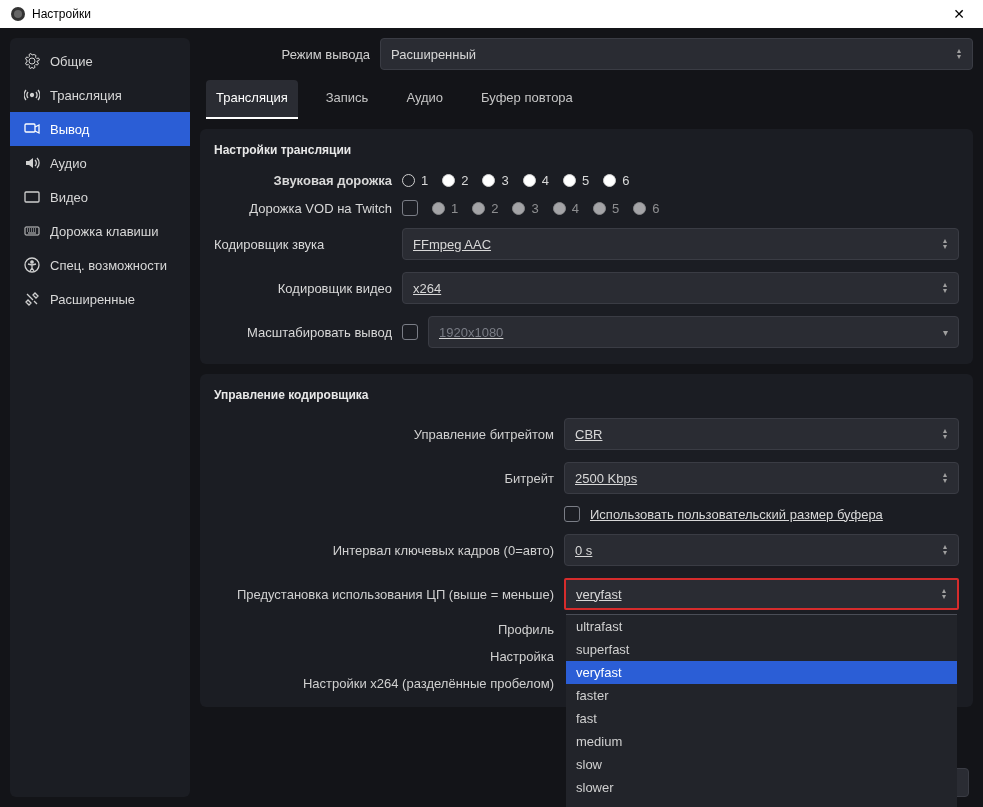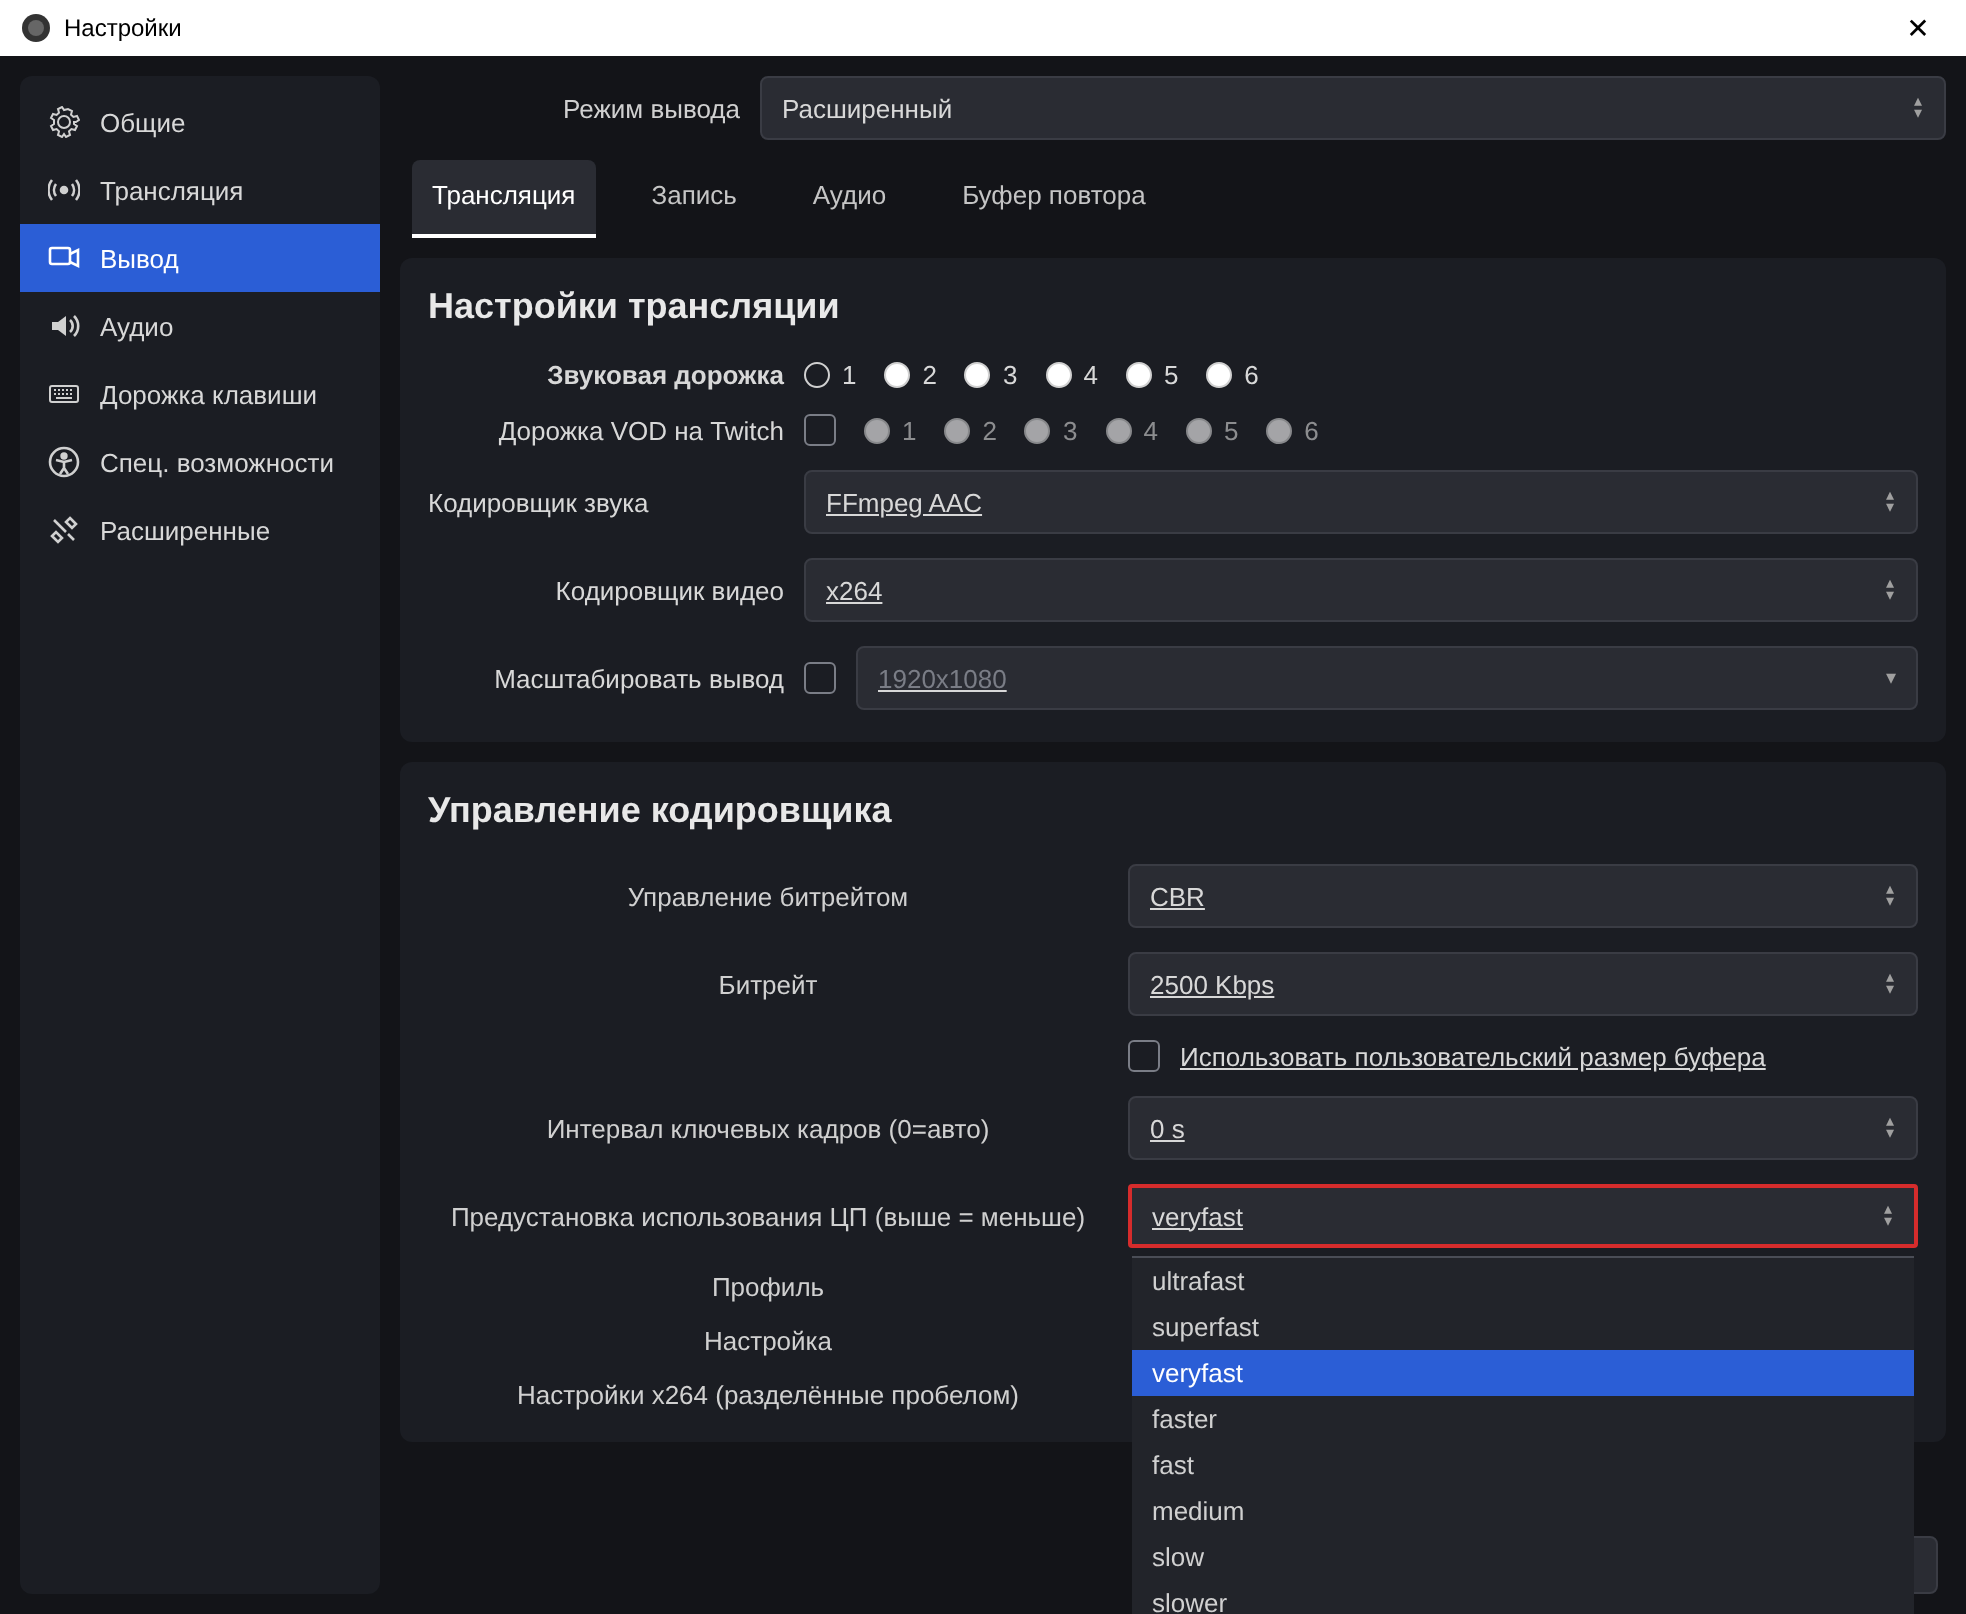--- a/index.html
+++ b/index.html
@@ -35,7 +35,7 @@
 .tab.active { background: #2a2c33; color: #fff; border-bottom: 2px solid #fff; border-radius: 4px 4px 0 0; }
 
 .panel { background: #1b1d23; border-radius: 6px; padding: 14px 14px 16px; display: flex; flex-direction: column; gap: 12px; }
-.panel h3 { font-size: 18px; font-weight: 600; color: #e8e8e8; margin-bottom: 4px; }
+.panel h3 { font-size: 12px; font-weight: 600; color: #e8e8e8; margin-bottom: 4px; }
 
 .radio-row { display: flex; align-items: center; gap: 14px; }
 .radio { display: flex; align-items: center; gap: 6px; cursor: pointer; }

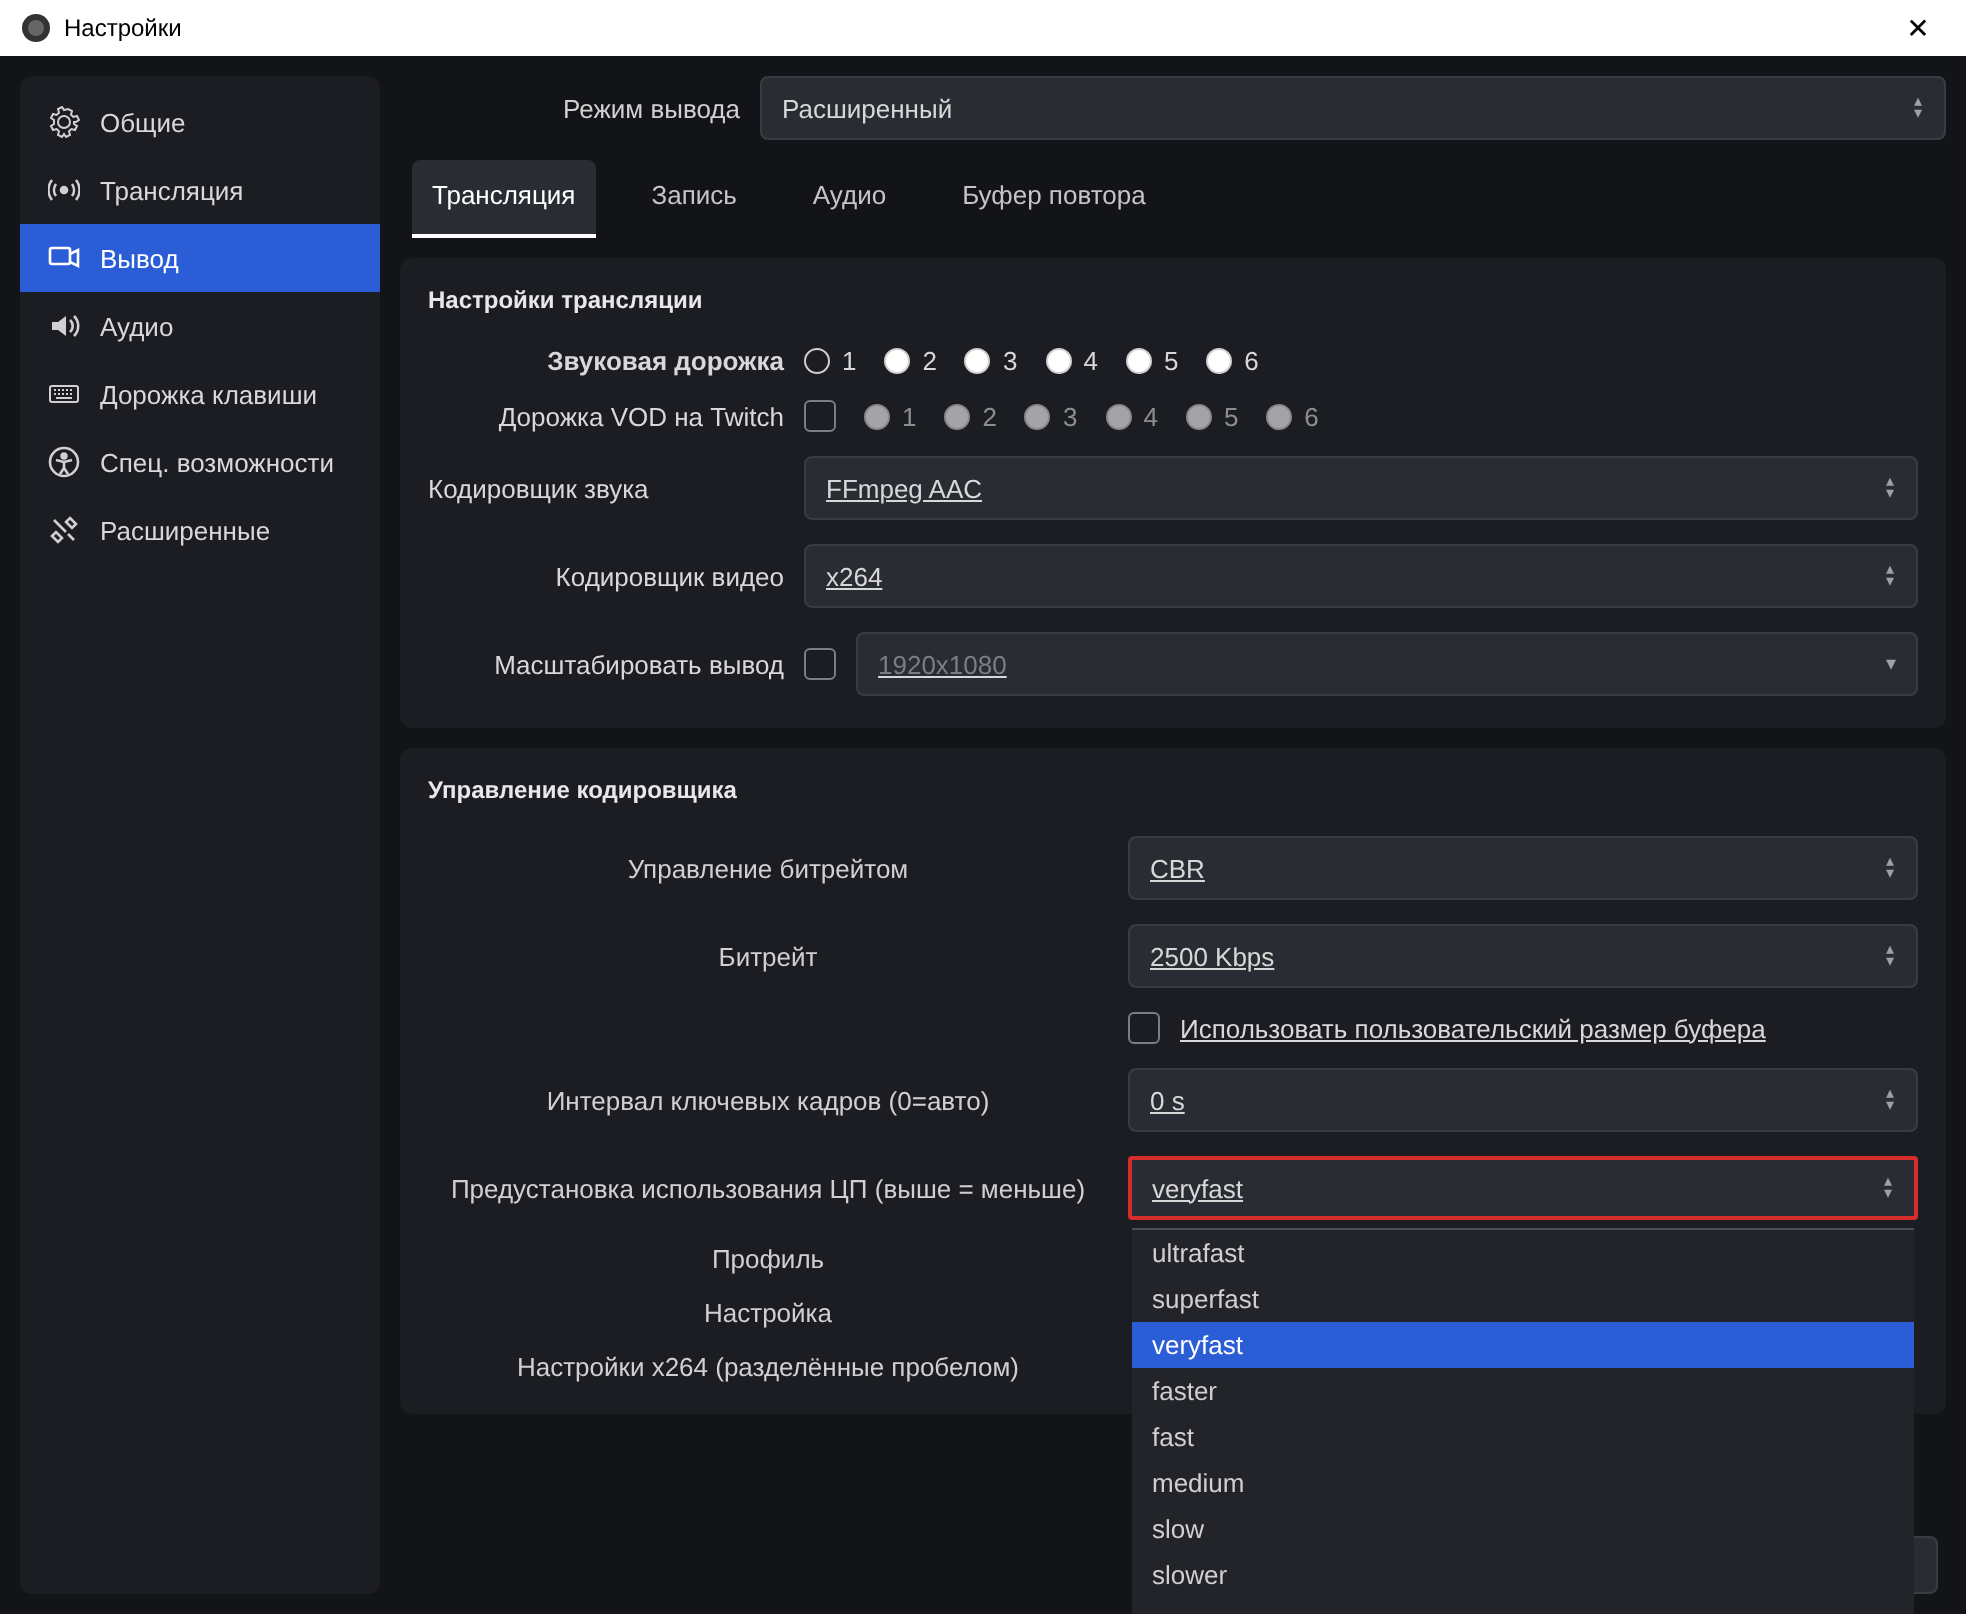--- a/index.html
+++ b/index.html
@@ -117,6 +117,14 @@
       </div>
       <div class="side-item">
         <span class="icon">
+            <svg viewBox="0 0 16 16" fill="none" stroke="#d0d0d0" stroke-width="1.3">
+              <rect x="1" y="3" width="14" height="10" rx="1"></rect>
+            </svg>
+          </span>
+        <span>Видео</span>
+      </div>
+      <div class="side-item">
+        <span class="icon">
             <svg viewBox="0 0 16 16" fill="none" stroke="#d0d0d0" stroke-width="1">
               <rect x="1" y="4" width="14" height="8" rx="1"></rect>
               <path d="M3 6h1M5 6h1M7 6h1M9 6h1M11 6h1M3 8h1M5 8h1M7 8h1M9 8h1M11 8h1M4 10h8"></path>

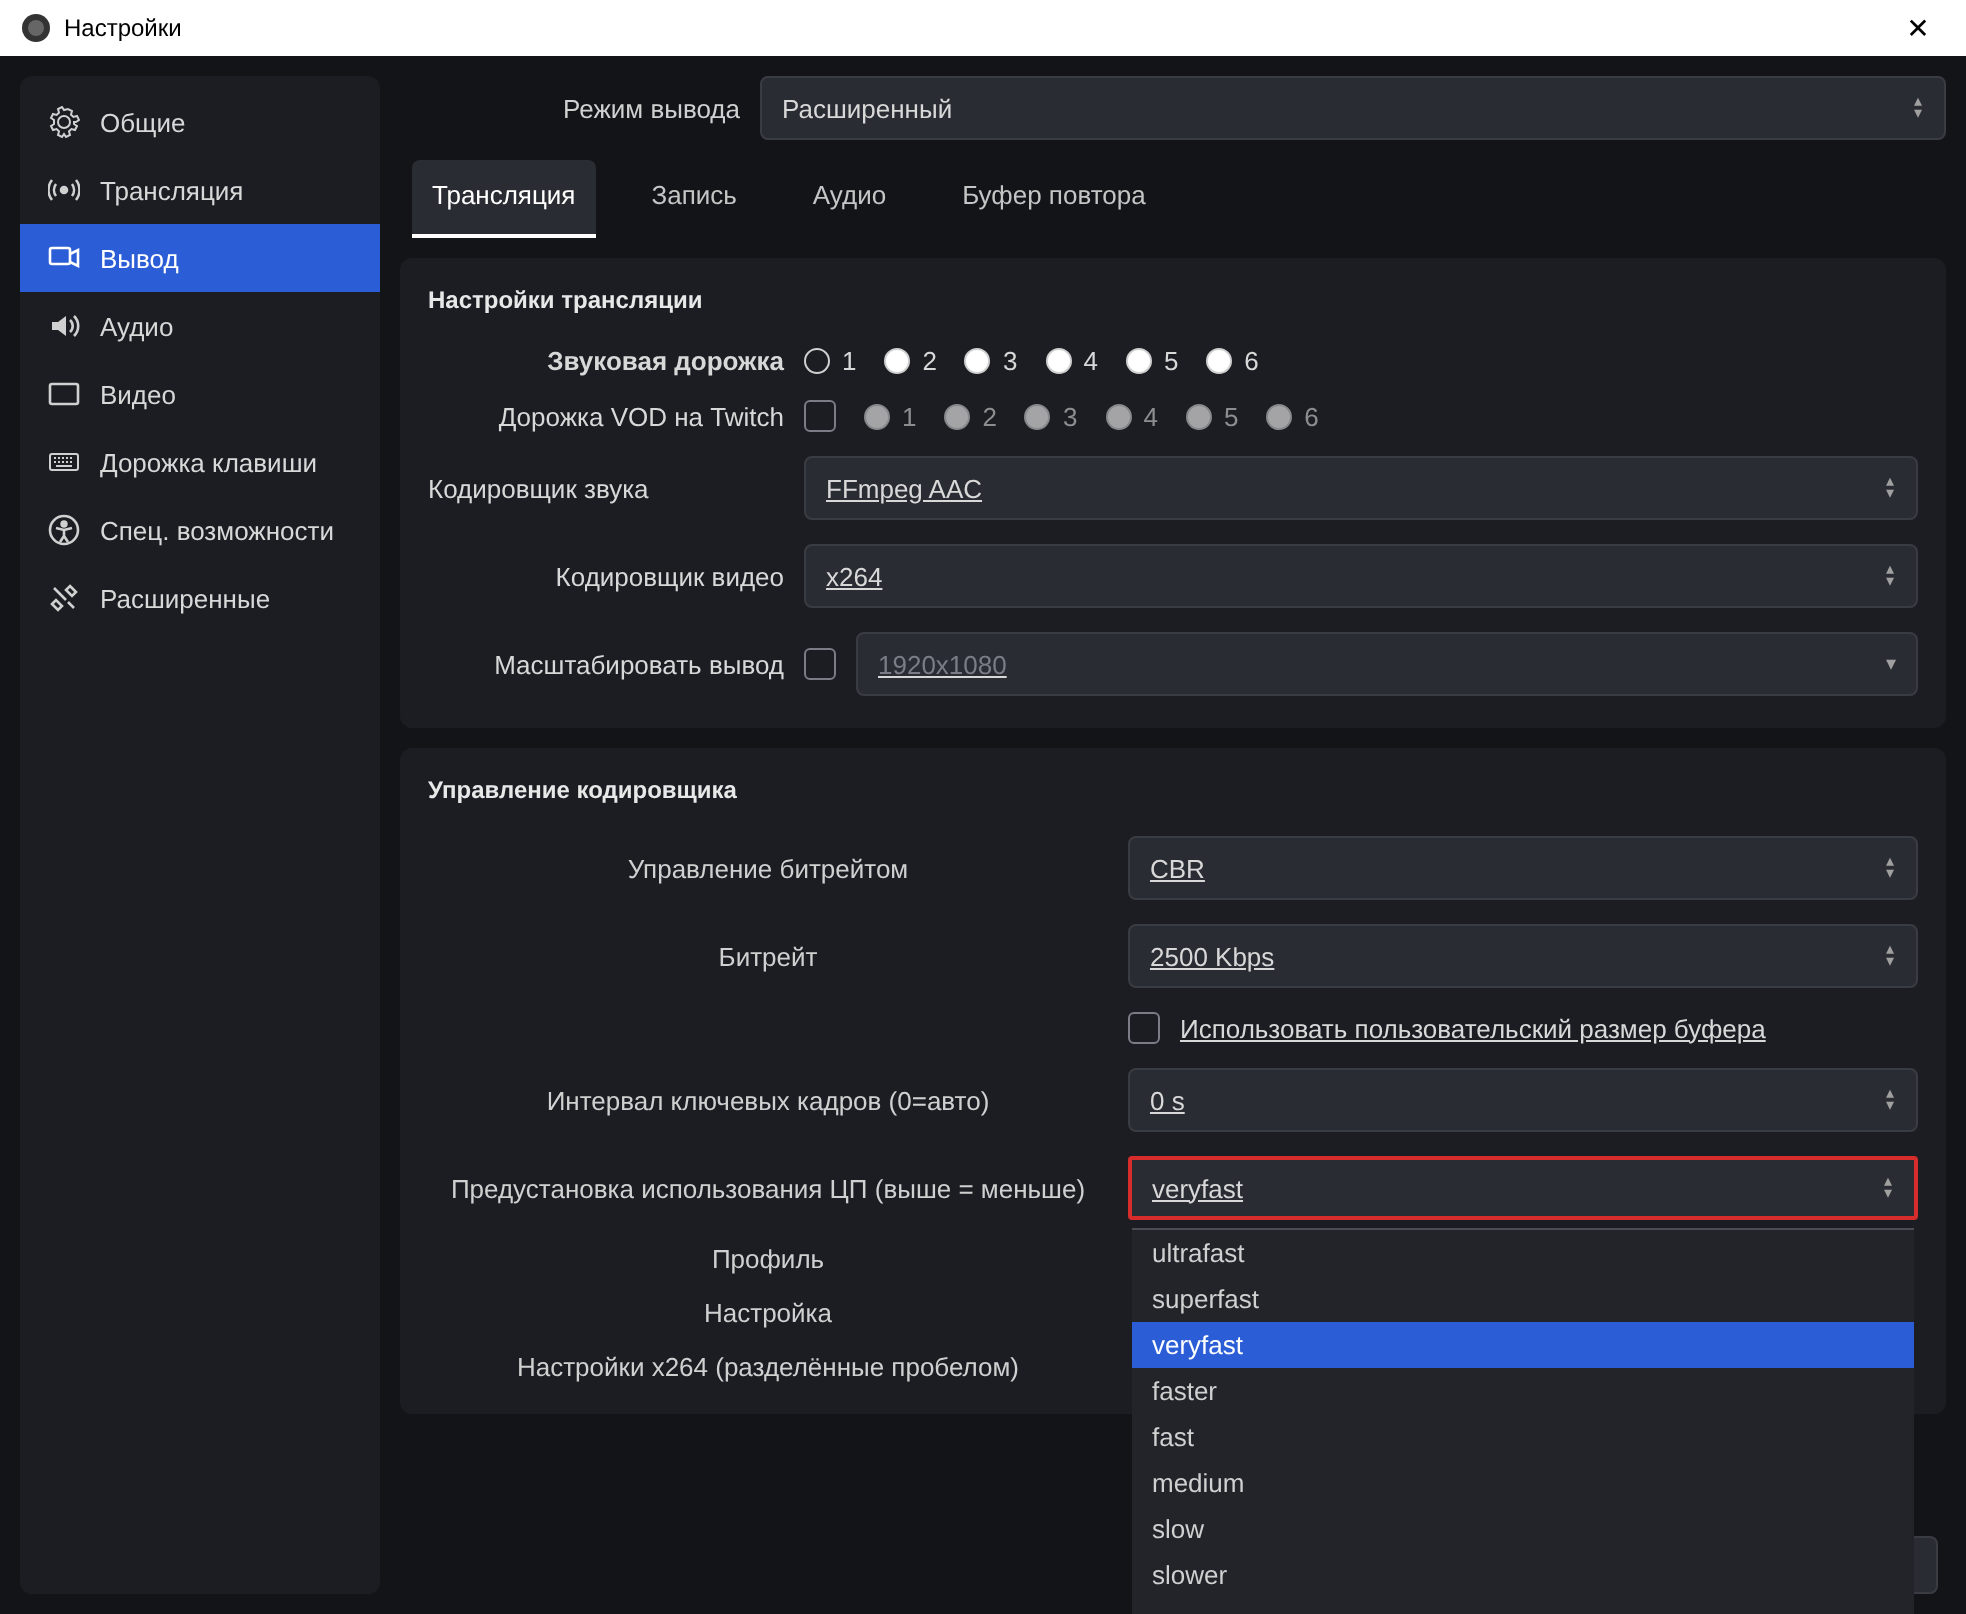--- a/index.html
+++ b/index.html
@@ -46,7 +46,7 @@
 .checkbox { width: 16px; height: 16px; border: 1.5px solid #7a7d86; border-radius: 3px; background: transparent; cursor: pointer; }
 
 .panel .form-row { display: flex; align-items: center; gap: 10px; }
-.panel .form-row .flbl { flex: 0 0 340px; text-align: center; color: #d0d0d0; }
+.panel .form-row .flbl { flex: 0 0 340px; text-align: right; color: #d0d0d0; }
 .panel .form-row .fctl { flex: 1; text-decoration: underline; }
 
 .dropdown-open { position: relative; border: 2px solid #d62c2c; border-radius: 2px; }

